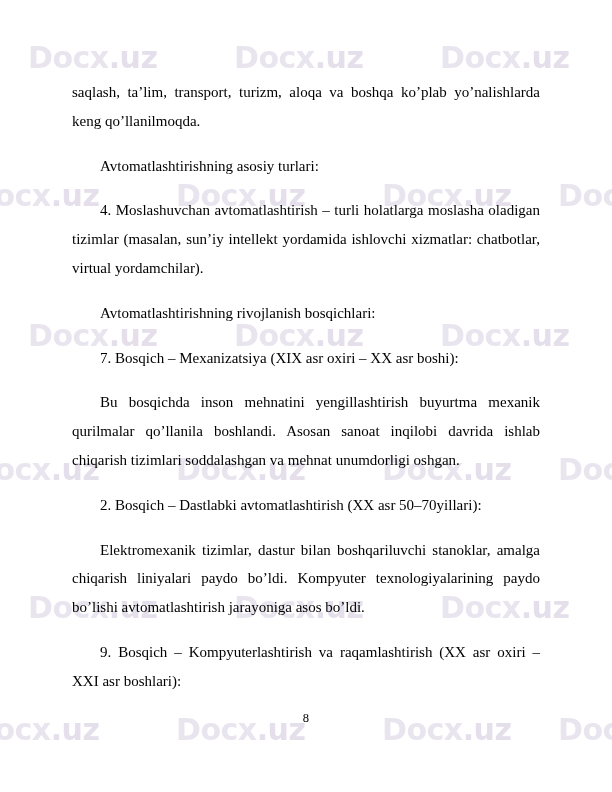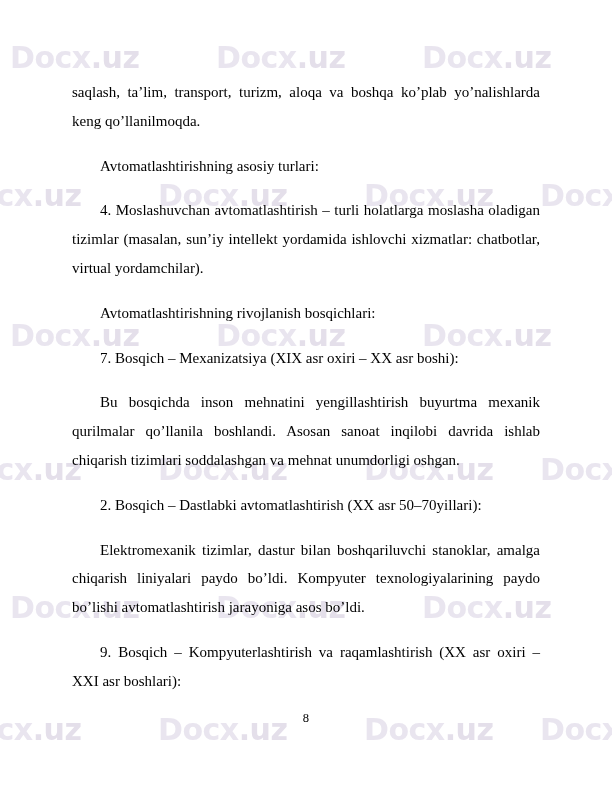--- a/index.html
+++ b/index.html
@@ -21,6 +21,7 @@
     inset: 0;
     pointer-events: none;
     z-index: 0;
+    margin-left: 18px;
   }
   .wm {
     position: absolute;

